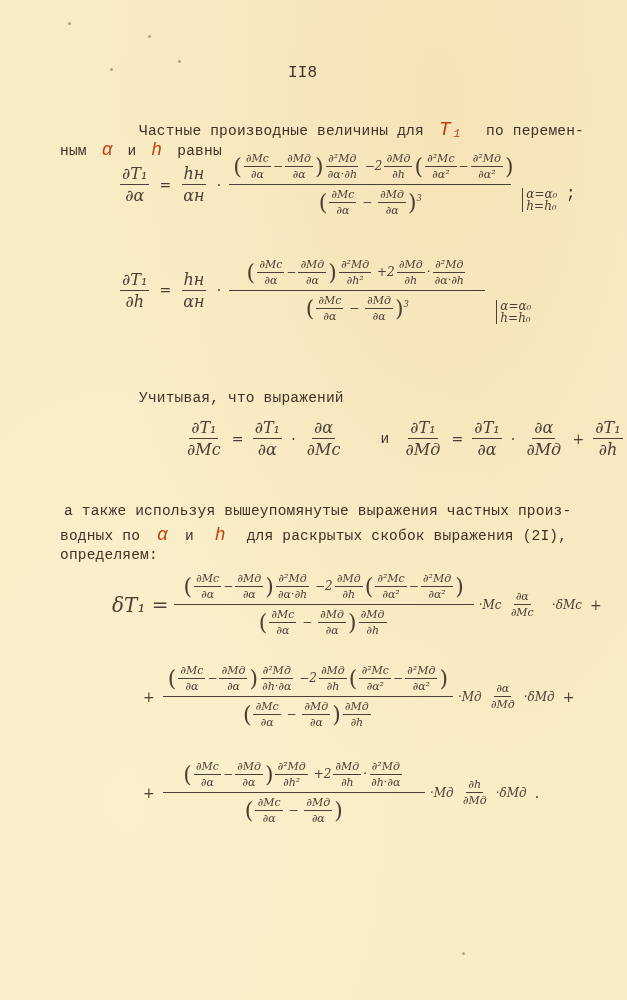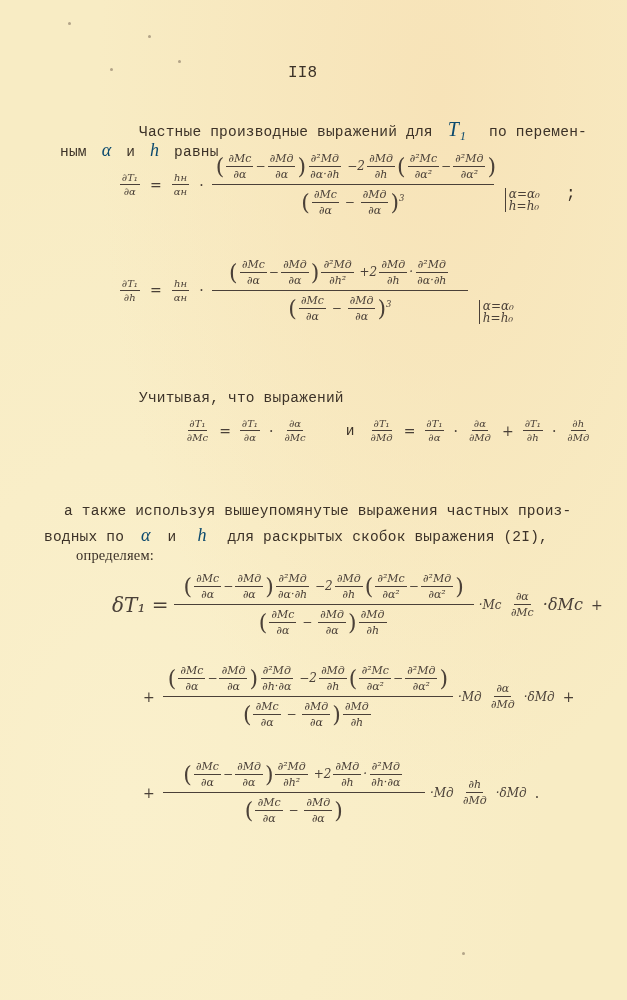--- a/index.html
+++ b/index.html
@@ -39,7 +39,7 @@
 <div class="abs typed page-num" style="left:288px; top:64px;">II8</div>
 
 <div class="abs typed" style="left:139px; top:118px;">
-  <span>Частные производные выражений для</span>
+  <span>Частные производные величины для</span>
   <span class="hand" style="font-size:20px; margin:0 14px 0 6px;">T₁</span>
   <span>по перемен-</span>
 </div>

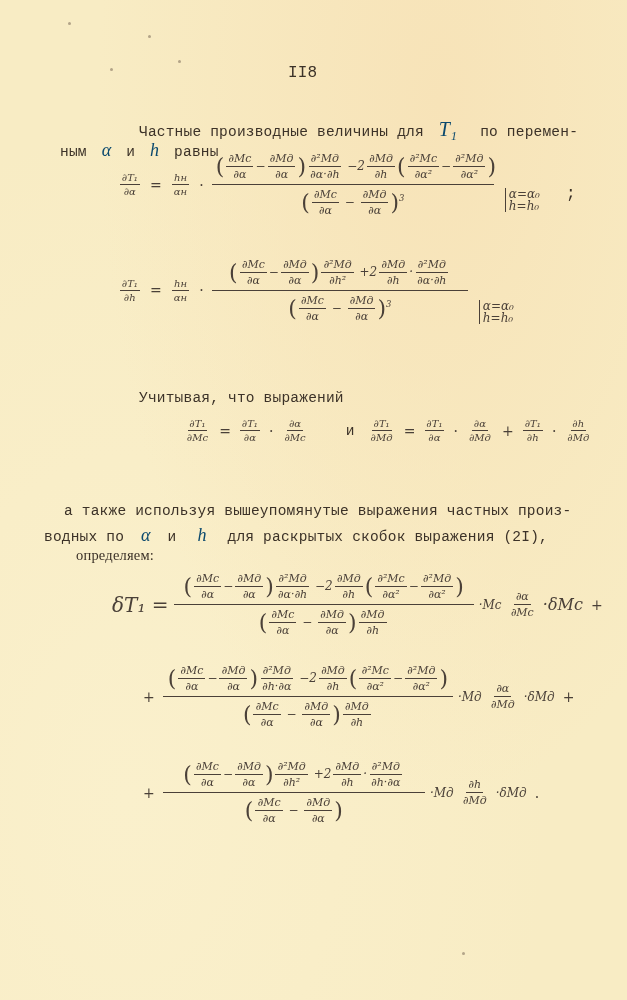--- a/index.html
+++ b/index.html
@@ -14,7 +14,7 @@
   }
   .abs { position: absolute; }
   .typed { font-family: "Liberation Mono", "DejaVu Sans Mono", monospace; font-size: 14.5px; letter-spacing: 0.2px; color: #3c3228; white-space: nowrap; }
-  .hand { font-family: Liberation Serif, serif; font-style: italic; color: #0c4a6e; }
+  .hand { font-family: Liberation Mono, monospace; font-style: italic; color: #c2410c; }
   .page-num { font-size: 16px; }
   
   .math { position: absolute; font-family: "DejaVu Serif", serif; font-style: italic; color: #4a4038; white-space: nowrap; }

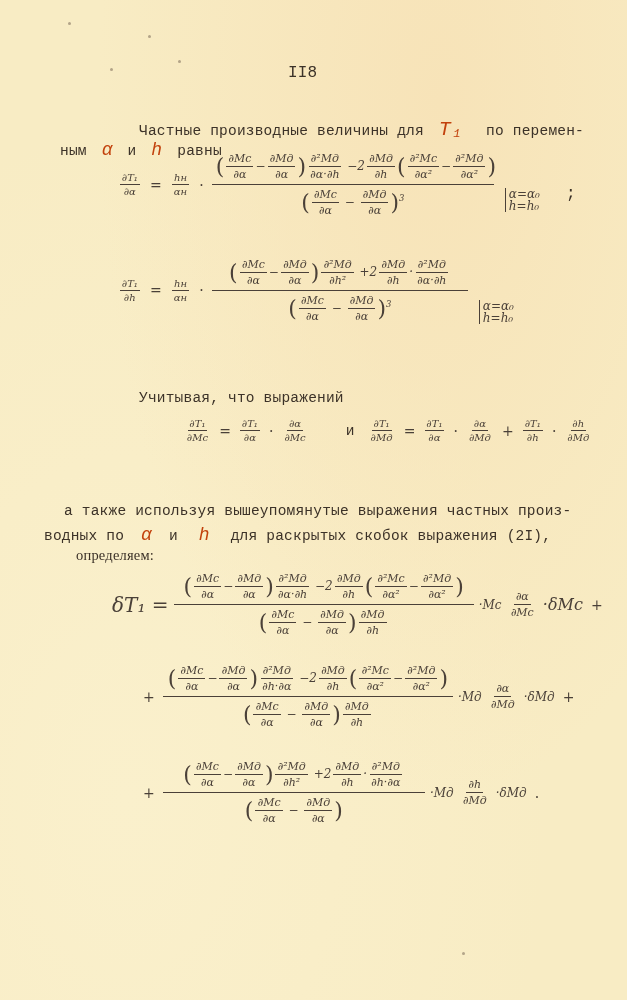--- a/index.html
+++ b/index.html
@@ -22,7 +22,7 @@
   .frac > .num { border-bottom: 1.3px solid #4a4038; padding: 0 2px 1px; text-align: center; }
   .frac > .den { padding: 1px 2px 0; text-align: center; }
   .frac.sm { font-size: 11px; }
-  .frac.md { font-size: 10px; }
+  .frac.md { font-size: 16px; }
   .big-frac { display: inline-flex; flex-direction: column; align-items: center; vertical-align: middle; }
   .big-frac > .num { border-bottom: 1.4px solid #4a4038; padding: 0 4px 3px; text-align: center; font-size: 12px; }
   .big-frac > .den { padding: 3px 4px 0; text-align: center; font-size: 12px; }

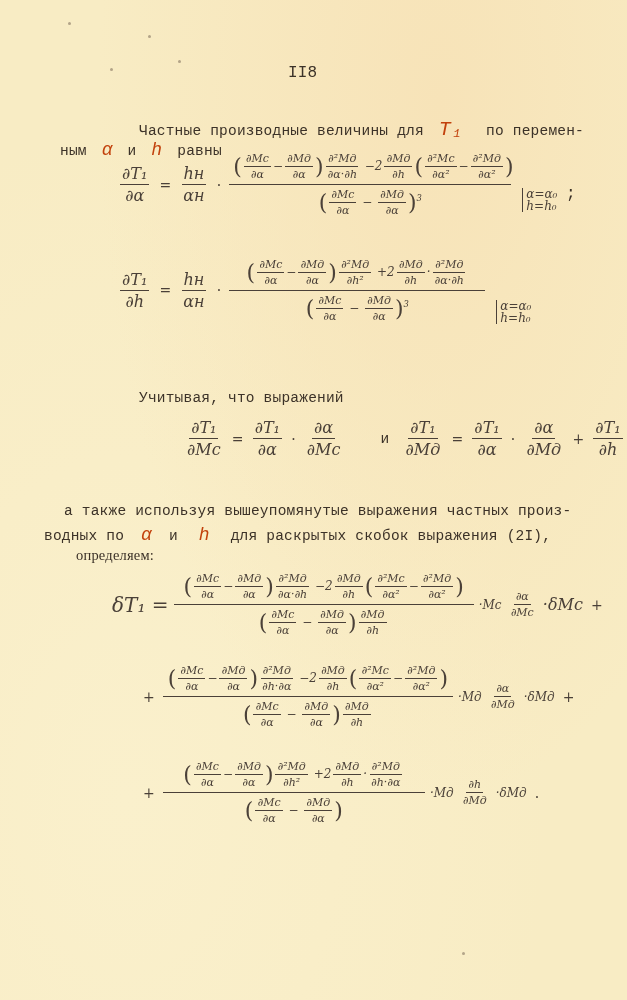--- a/index.html
+++ b/index.html
@@ -187,7 +187,7 @@
 </div>
 
 <div class="abs typed" style="left:64px; top:503px;">а также используя вышеупомянутые выражения частных произ-</div>
-<div class="abs typed" style="left:44px; top:525px;">
+<div class="abs typed" style="left:60px; top:525px;">
   <span>водных по</span>
   <span class="hand" style="font-size:18px; margin:0 8px;">α</span>
   <span>и</span>

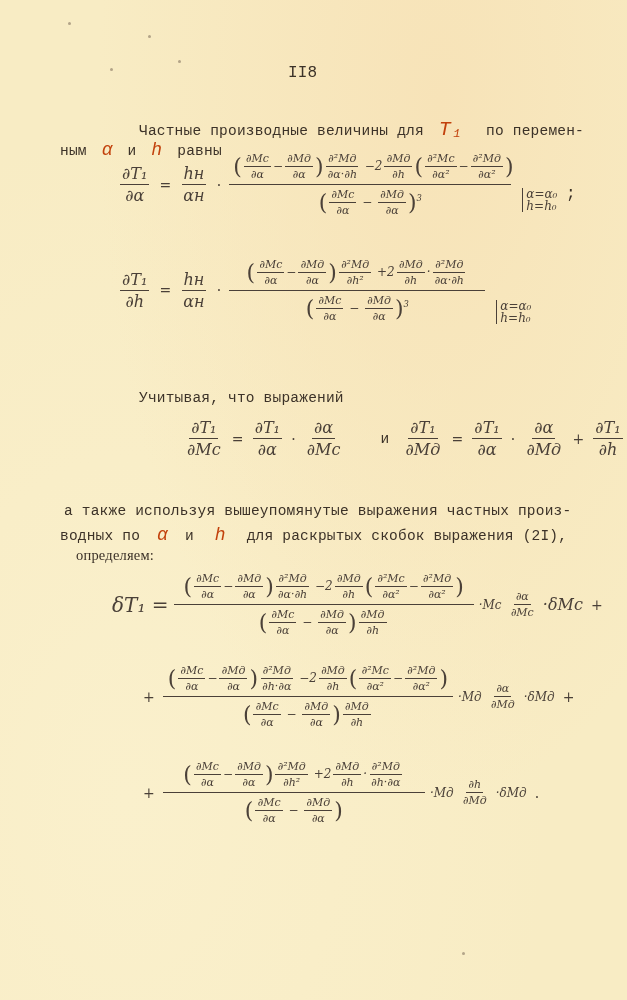--- a/index.html
+++ b/index.html
@@ -194,7 +194,7 @@
   <span class="hand" style="font-size:18px; margin:0 12px;">h</span>
   <span>для раскрытых скобок выражения (2I),</span>
 </div>
-<div class="abs typed" style="left:76px; top:547px;font-family:Liberation Serif, serif;">определяем:</div>
+<div class="abs typed" style="left:60px; top:547px;">определяем:</div>
 
 <div class="math" style="left:112px; top:572px;">
   <span style="font-size:20px; vertical-align:middle;text-align:center;">δT₁ =</span>

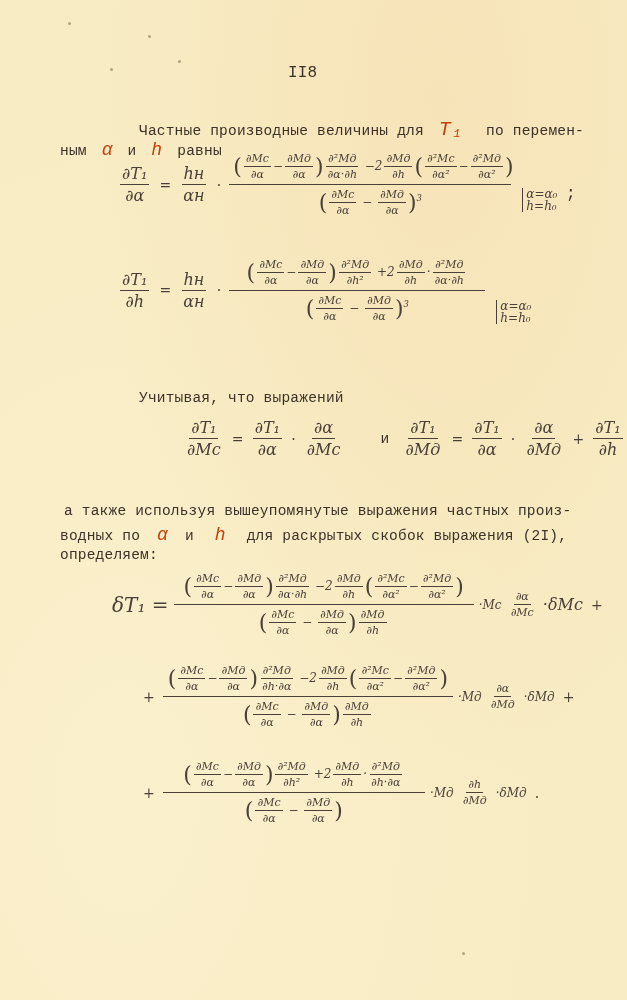--- a/index.html
+++ b/index.html
@@ -238,7 +238,7 @@
       <span class="num">∂α</span>
       <span class="den">∂Mc</span>
     </span>
-  <span style="font-size:16px; vertical-align:middle;">·δMc</span>
+  <span style="font-size:12px; vertical-align:middle;margin-left:9px;">·δMc</span>
   <span class="op">+</span>
 </div>
 

